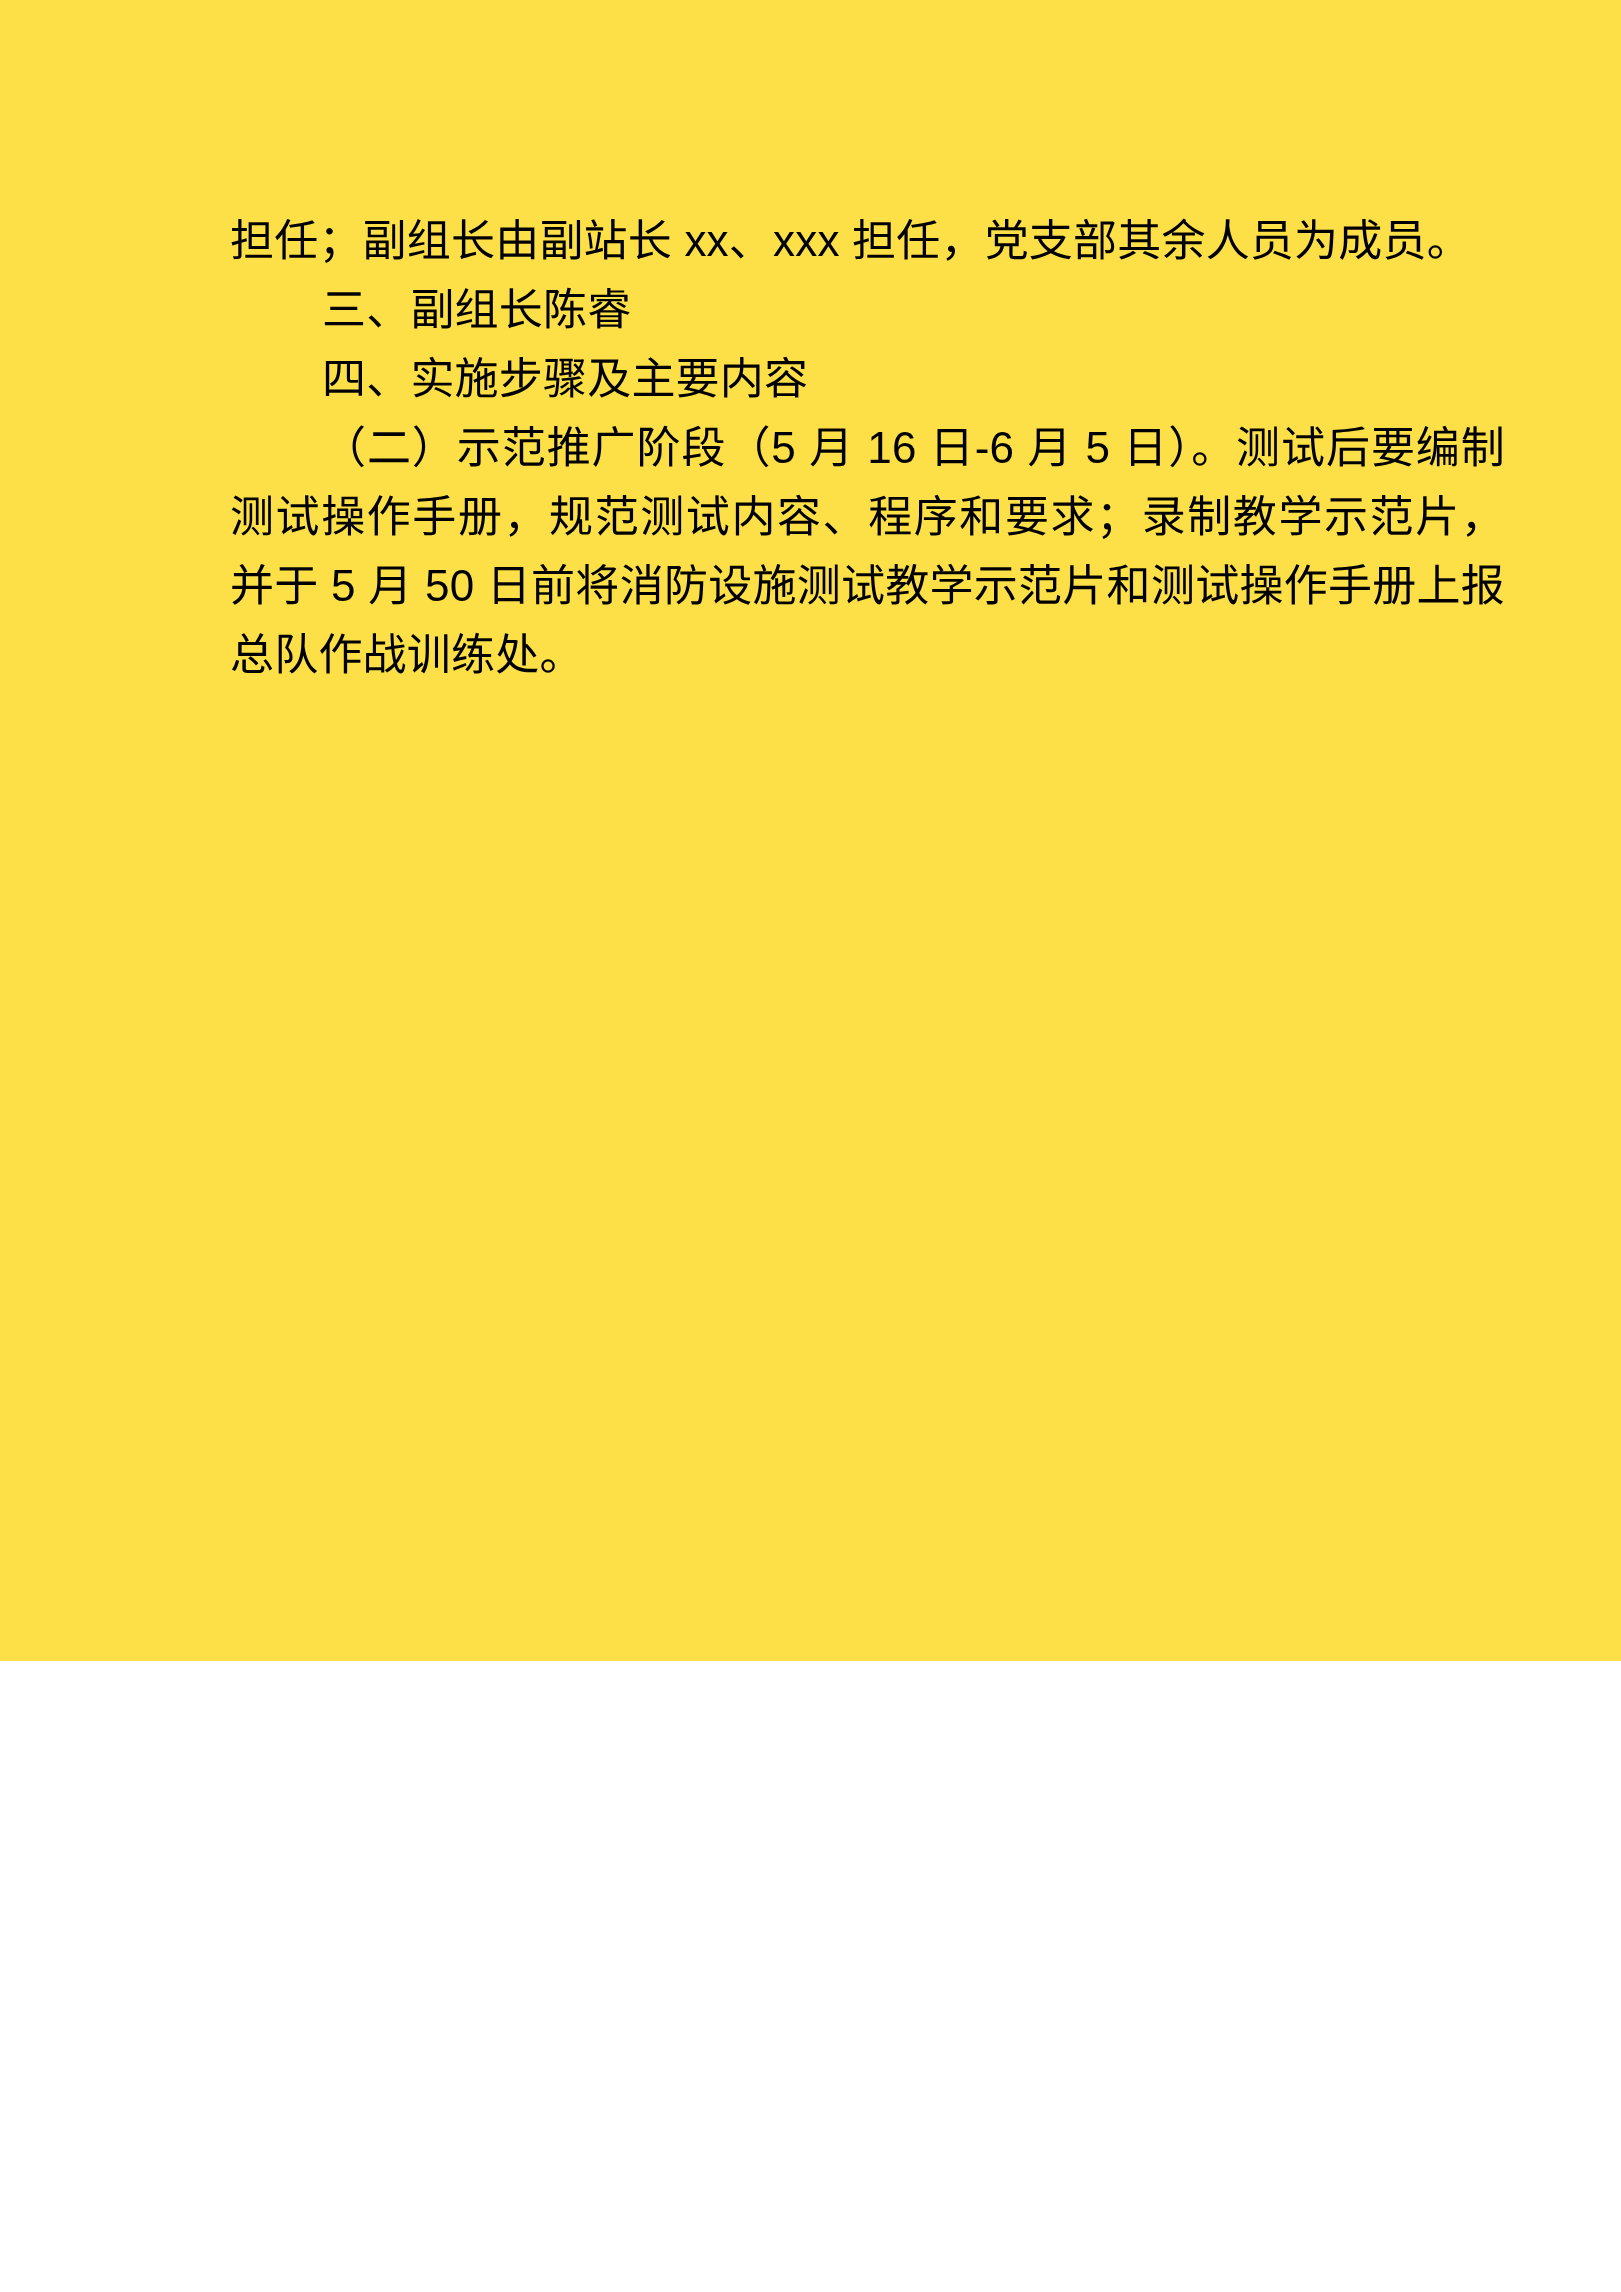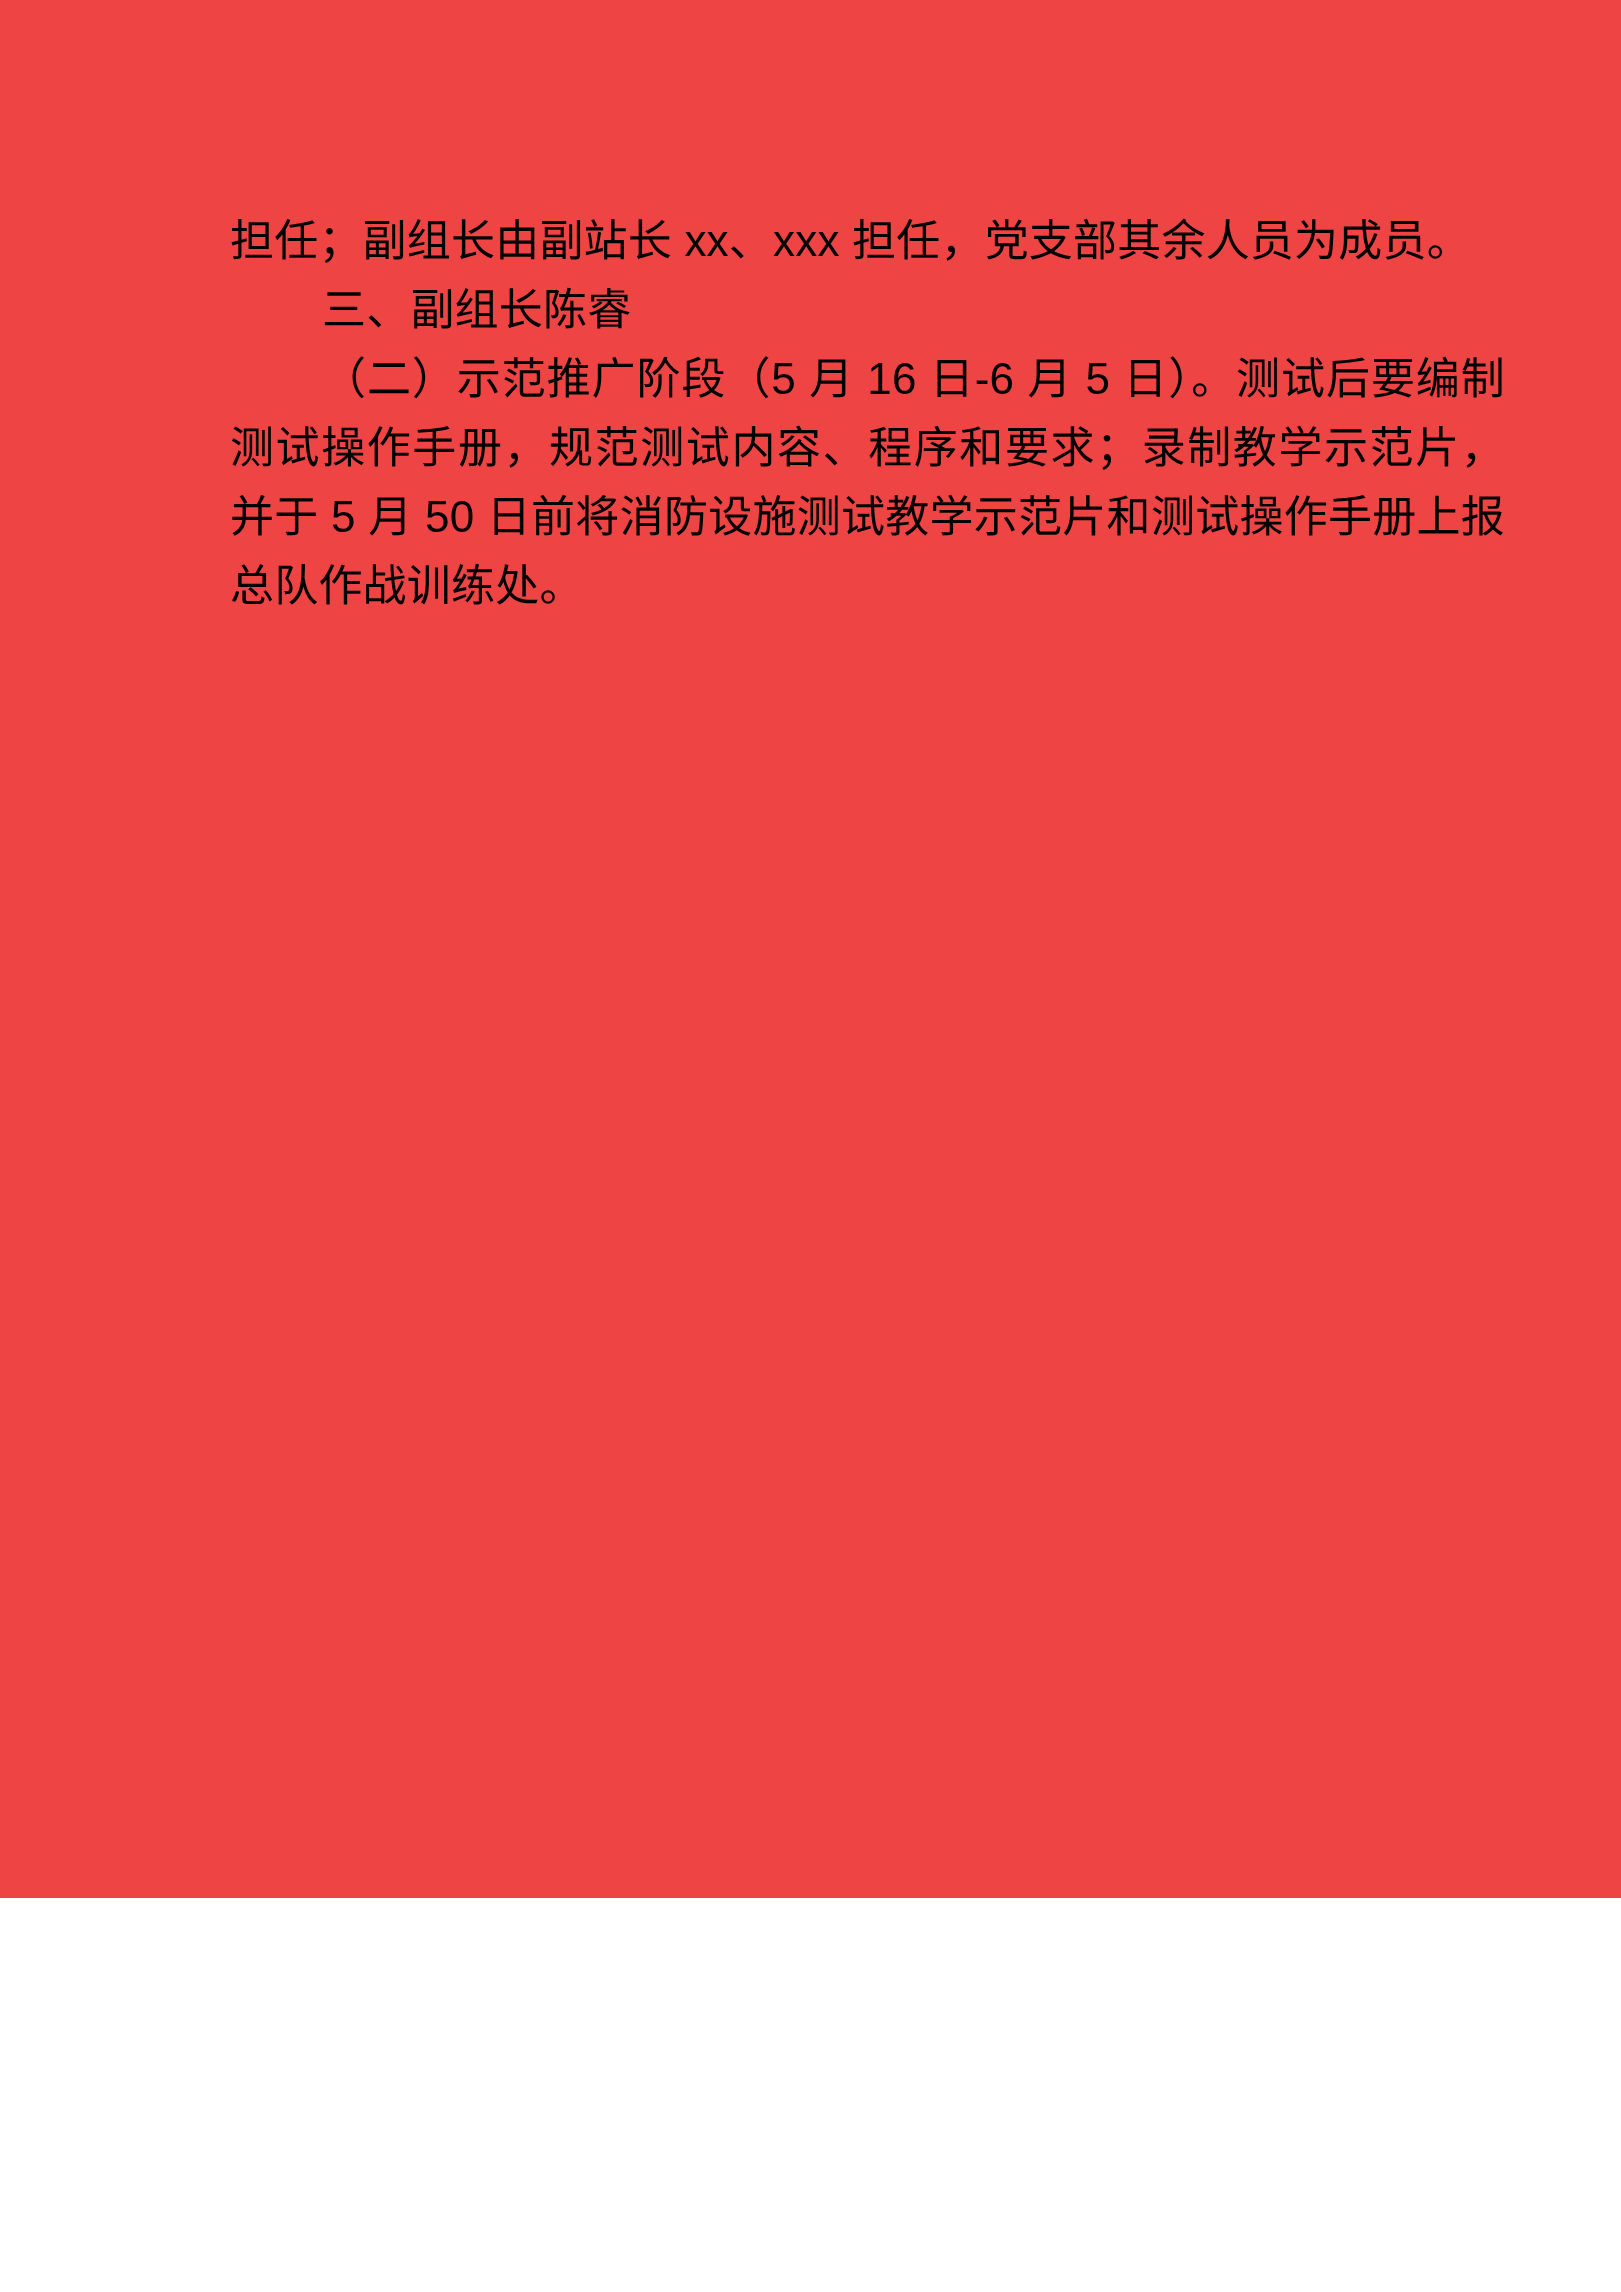--- a/index.html
+++ b/index.html
@@ -19,8 +19,8 @@
     position: relative;
     box-sizing: border-box;
     width: 1621px;
-    height: 1898px;
-    background: #ef4444;
+    height: 1661px;
+    background: #fde047;
     padding: 206px 116px 176px 230px;
     overflow: hidden;
   }

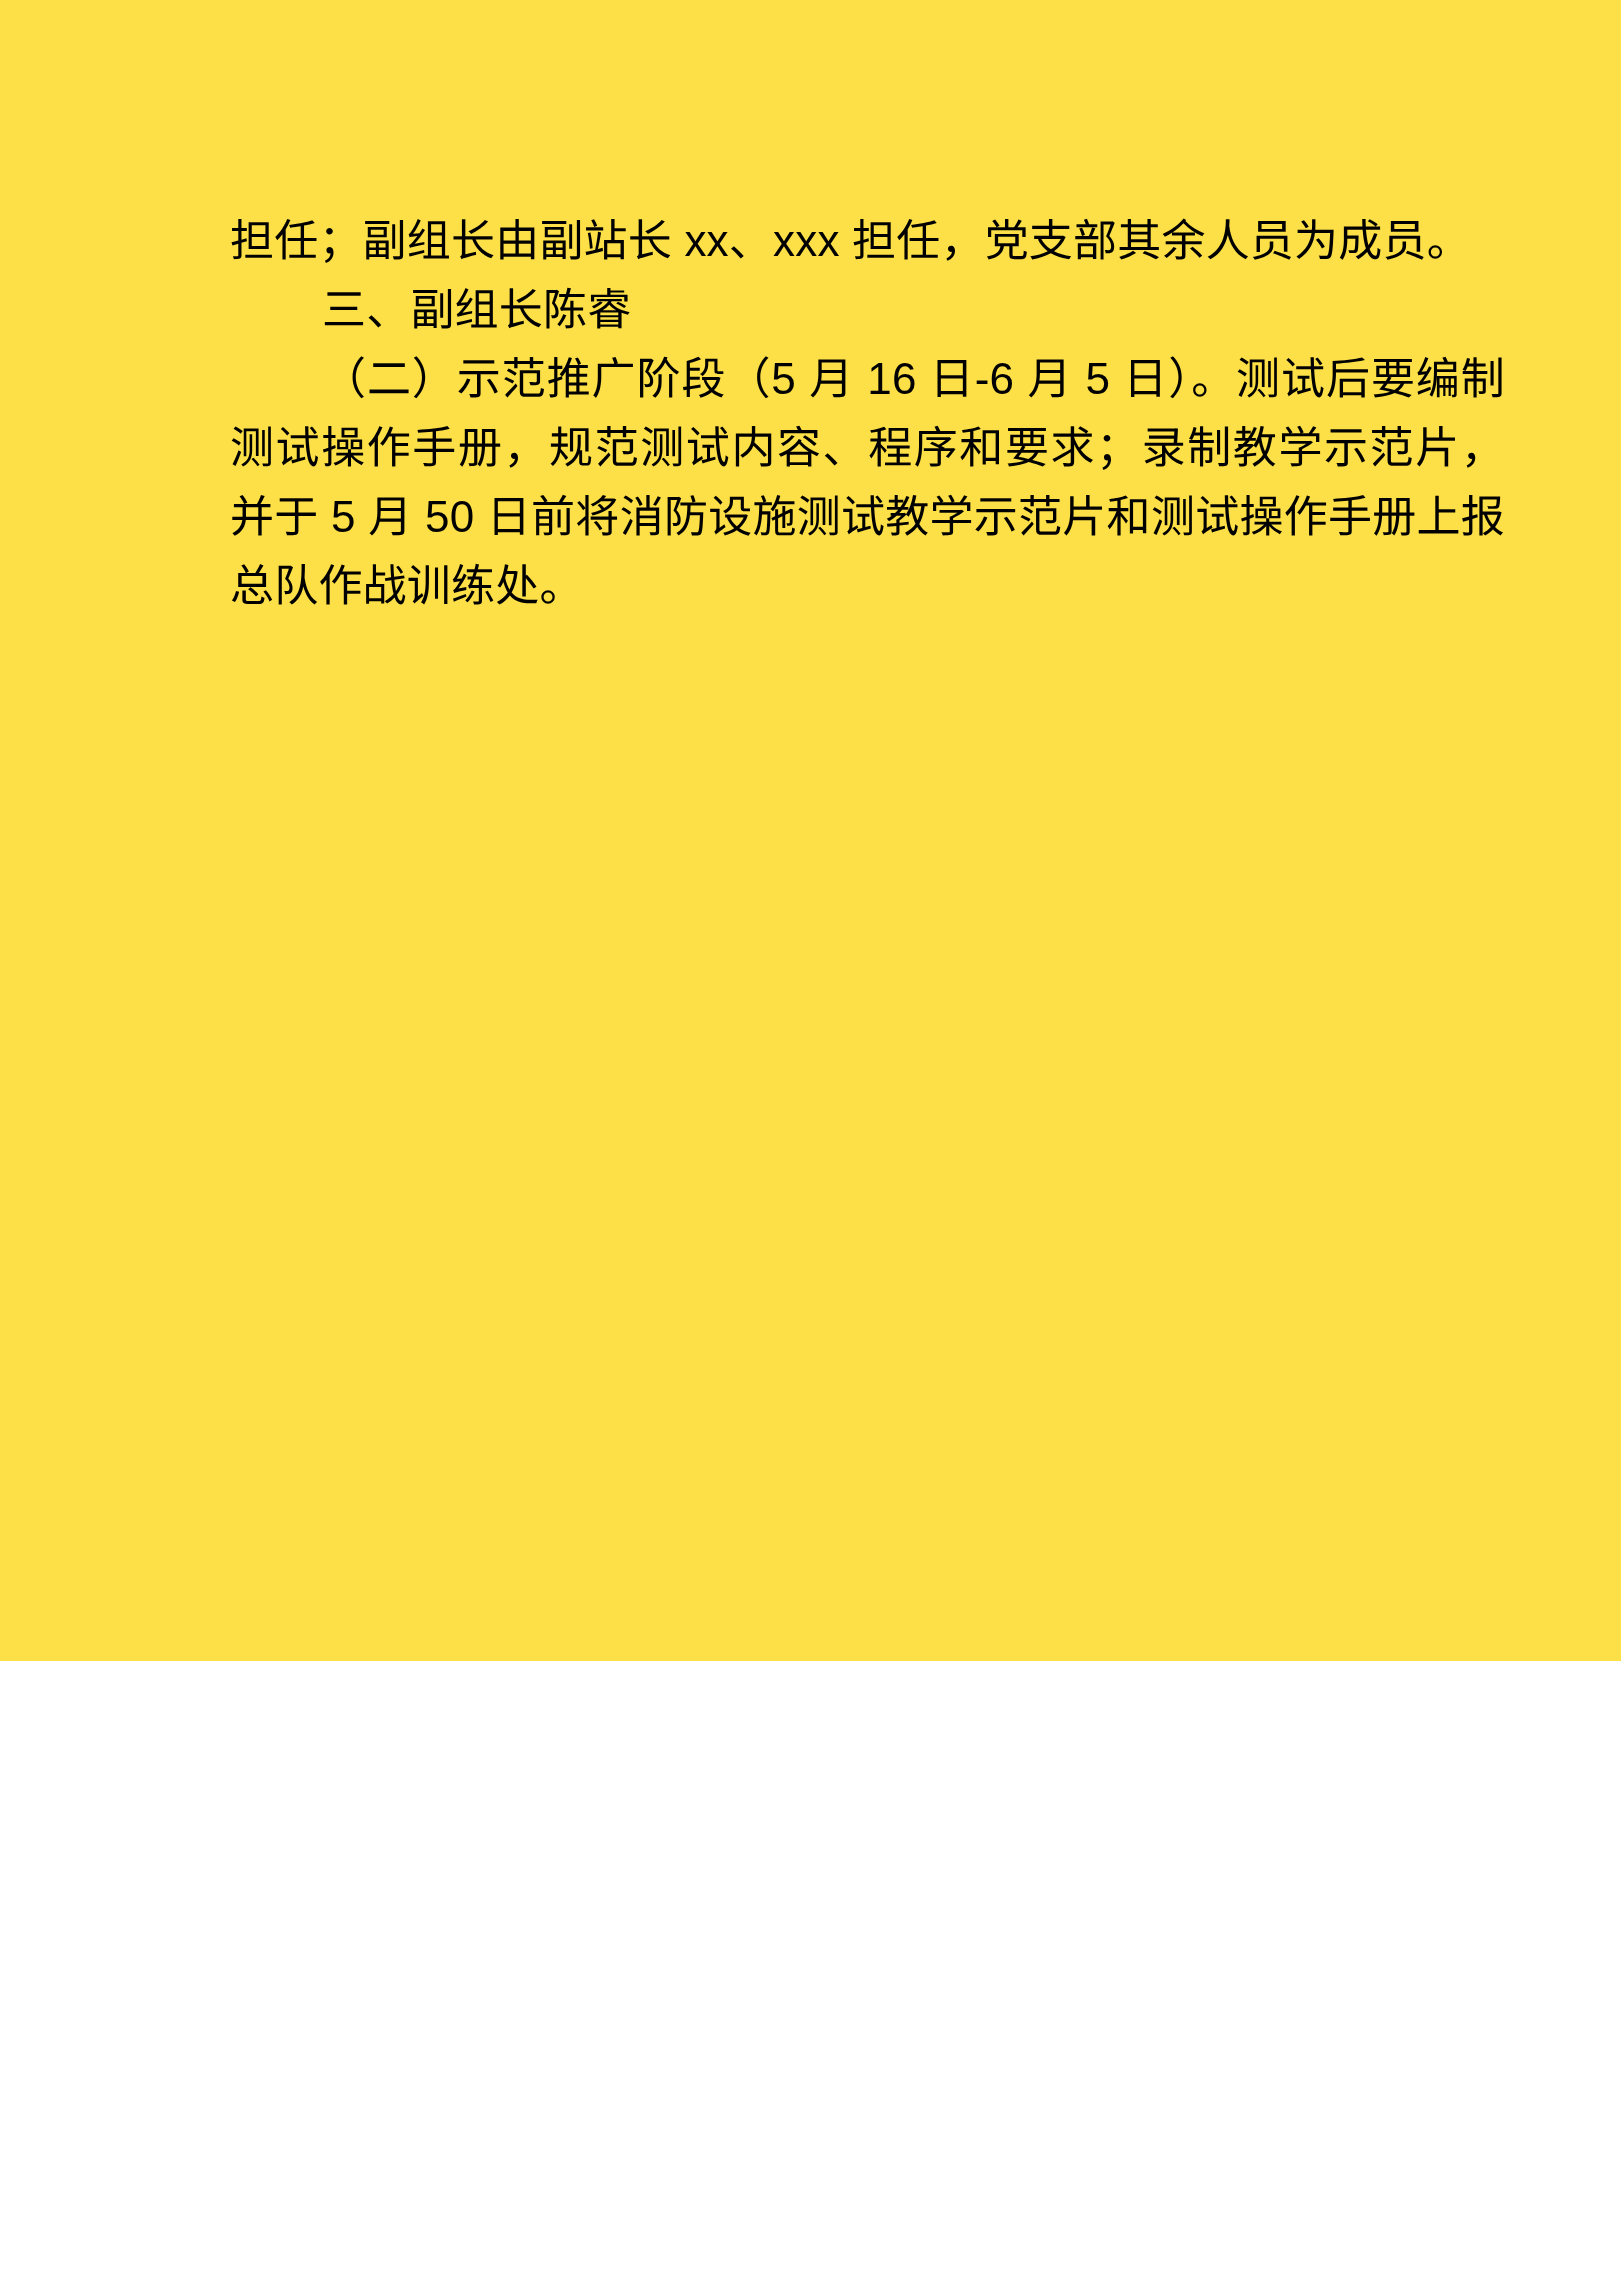--- a/index.html
+++ b/index.html
@@ -61,6 +61,7 @@
     <p class="para heading">三、副组长陈睿</p>
 
 
+    <p class="para heading">四、实施步骤及主要内容</p>
 
 
     <p class="para indent">（二）示范推广阶段（5 月 16 日-6 月 5 日）。测试后要编制测试操作手册，规范测试内容、程序和要求；录制教学示范片，并于 5 月 50 日前将消防设施测试教学示范片和测试操作手册上报总队作战训练处。</p>

